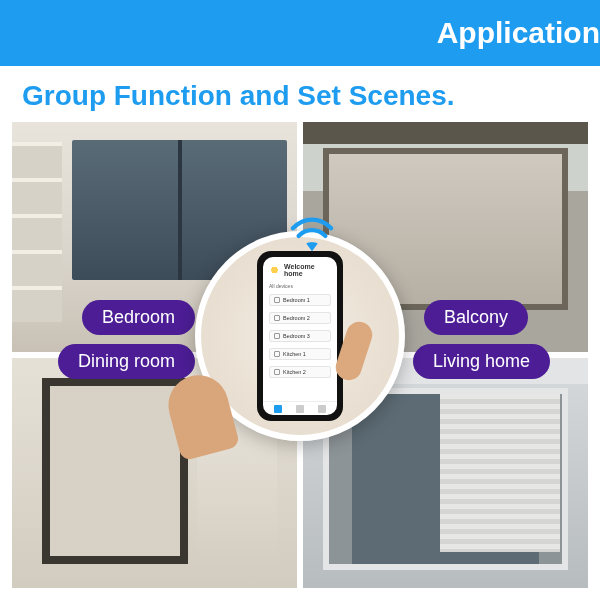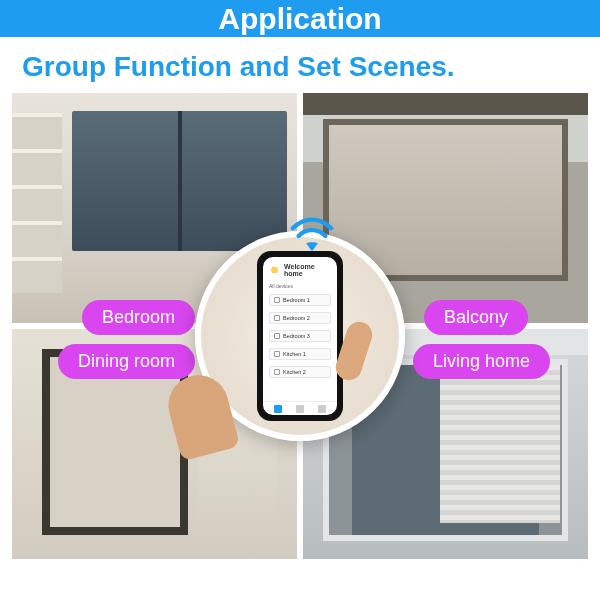--- a/index.html
+++ b/index.html
@@ -13,14 +13,14 @@
   }
   .header {
     width: 100%;
-    height: 37px;
+    height: 66px;
     background: #1e9cf0;
     color: #fff;
     font-size: 30px;
     font-weight: bold;
     display: flex;
     align-items: center;
-    justify-content: center;
+    justify-content: flex-end;
   }
   .subtitle {
     padding: 14px 22px 10px;

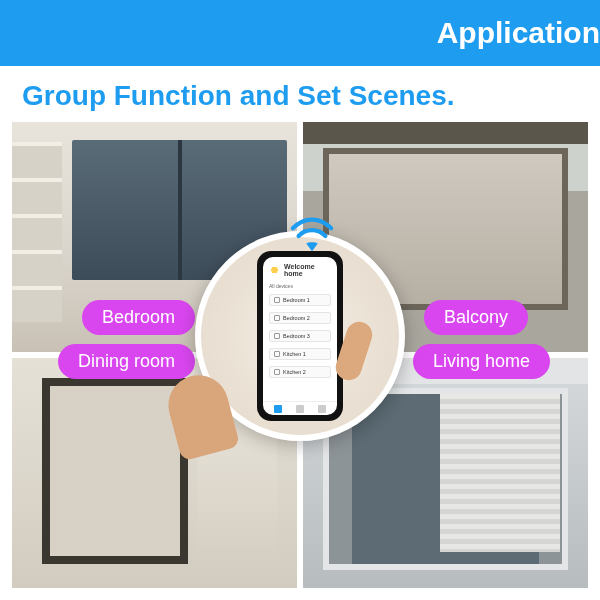--- a/index.html
+++ b/index.html
@@ -240,7 +240,7 @@
   
   .label {
     position: absolute;
-    background: #d946ef;
+    background: #4c1d95;
     color: #fff;
     font-size: 18px;
     font-weight: 500;

